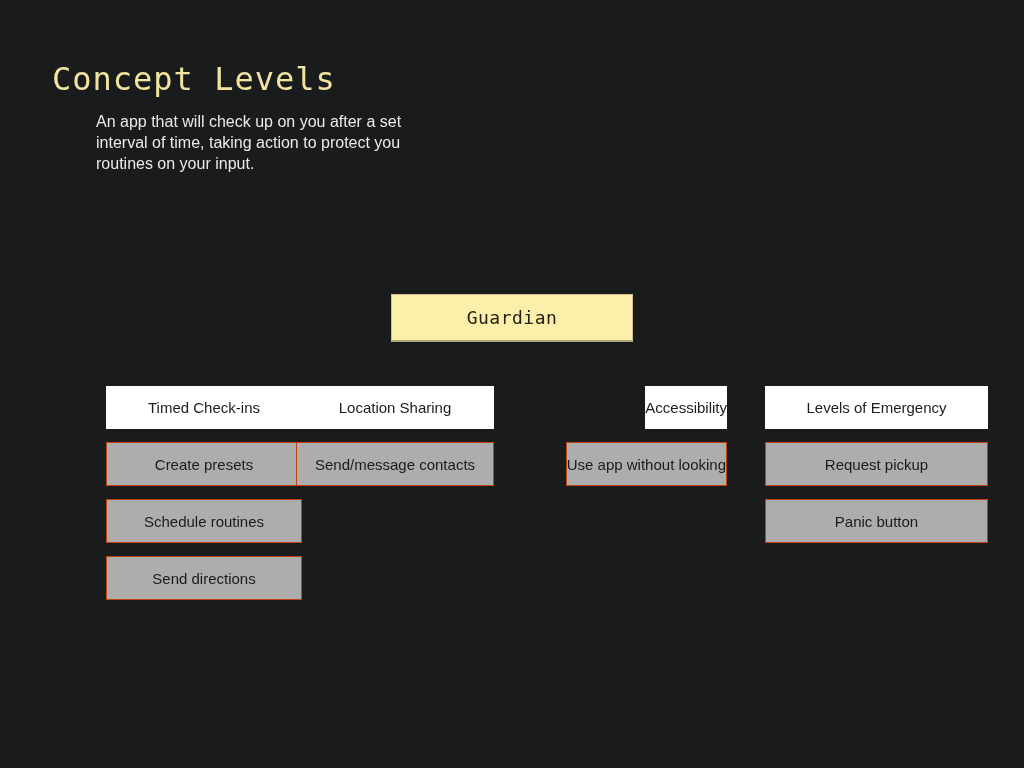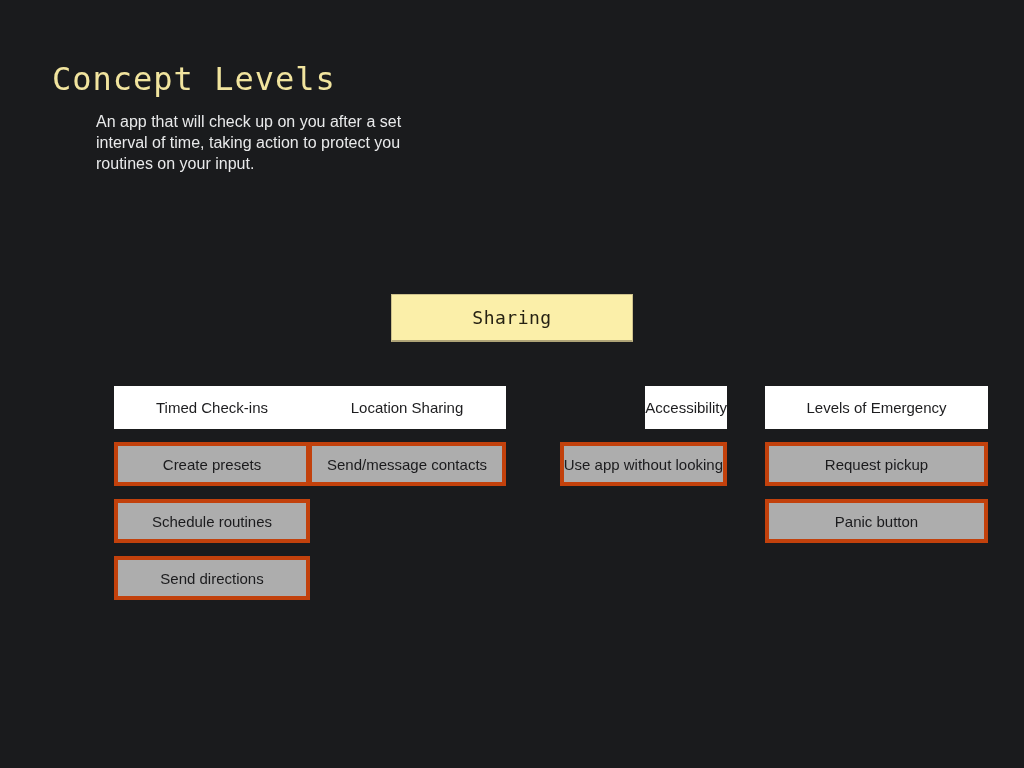--- a/index.html
+++ b/index.html
@@ -101,7 +101,7 @@
     <div>routines on your input.</div>
   </div>
 
-  <div class="root-node">Sharing</div>
+  <div class="root-node">Guardian</div>
 
   <div class="col col-1">
     <div class="category-node">Timed Check-ins</div>

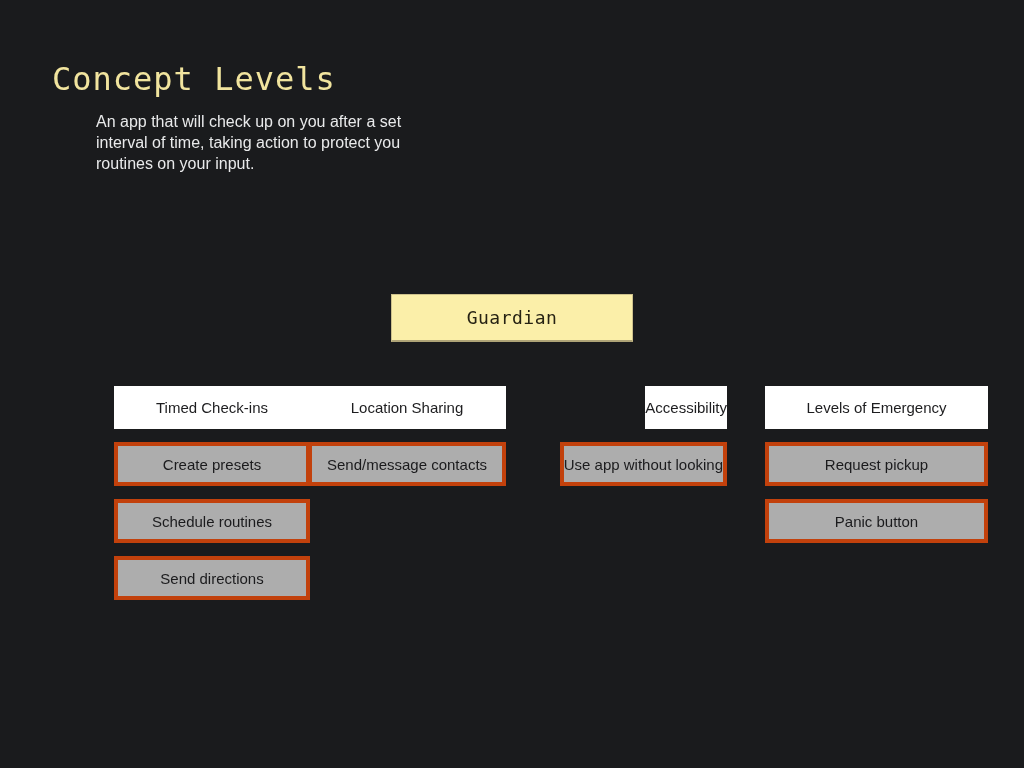--- a/index.html
+++ b/index.html
@@ -62,7 +62,7 @@
     flex-direction: column;
     gap: 13px;
   }
-  .col-1 { left: 70px; padding-left: 44px; }
+  .col-1 { left: 62px; padding-left: 44px; }
   .col-2 { left: 308px; width: 198px; }
   .col-3 { left: 530px; width: 197px; align-items: flex-end; }
   .col-4 { left: 765px; width: 223px; }

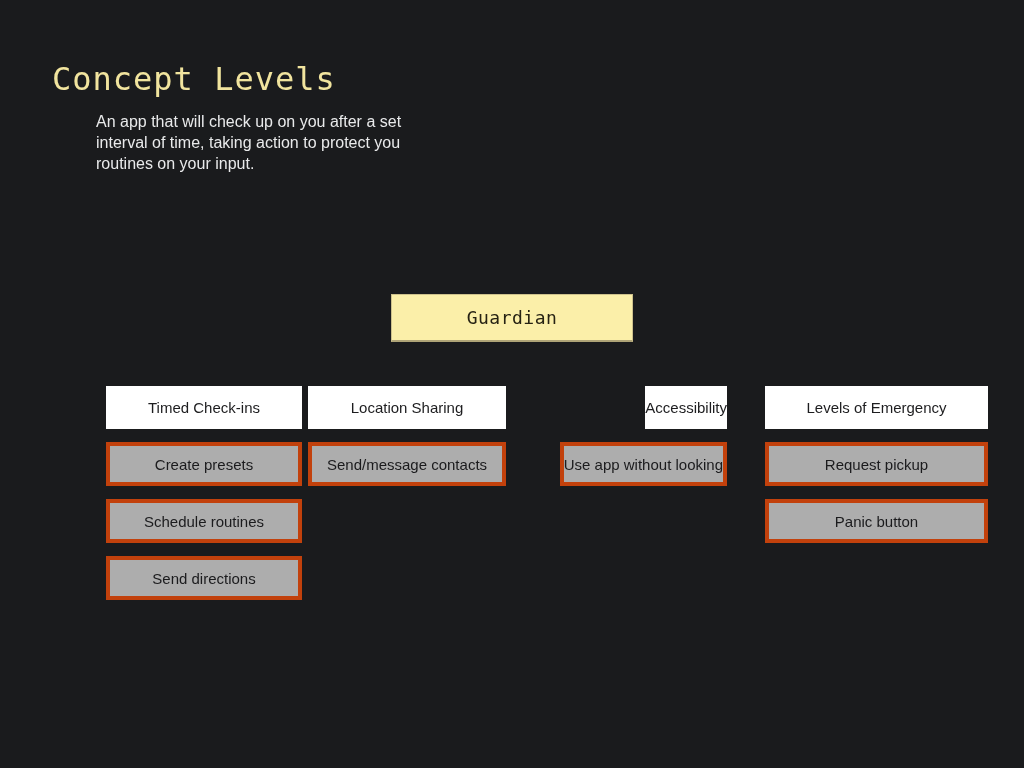--- a/index.html
+++ b/index.html
@@ -63,7 +63,7 @@
     gap: 13px;
   }
   .col-1 { left: 62px; padding-left: 44px; }
-  .col-2 { left: 308px; width: 198px; }
+  .col-2 { left: 296px; width: 198px; }
   .col-3 { left: 530px; width: 197px; align-items: flex-end; }
   .col-4 { left: 765px; width: 223px; }
   .category-node {

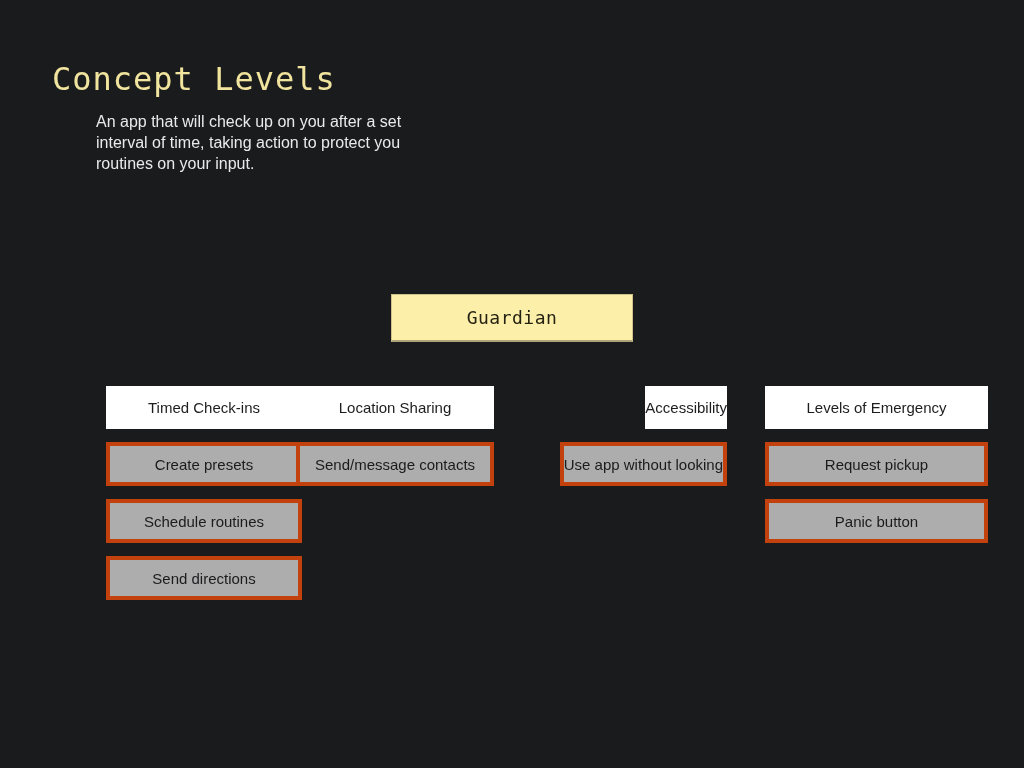--- a/index.html
+++ b/index.html
@@ -79,7 +79,7 @@
     height: 44px;
     box-sizing: border-box;
     background: #ADADAD;
-    border: 4px solid #c2410c;
+    border: 1px solid #c2410c;
     display: flex;
     align-items: center;
     justify-content: center;

